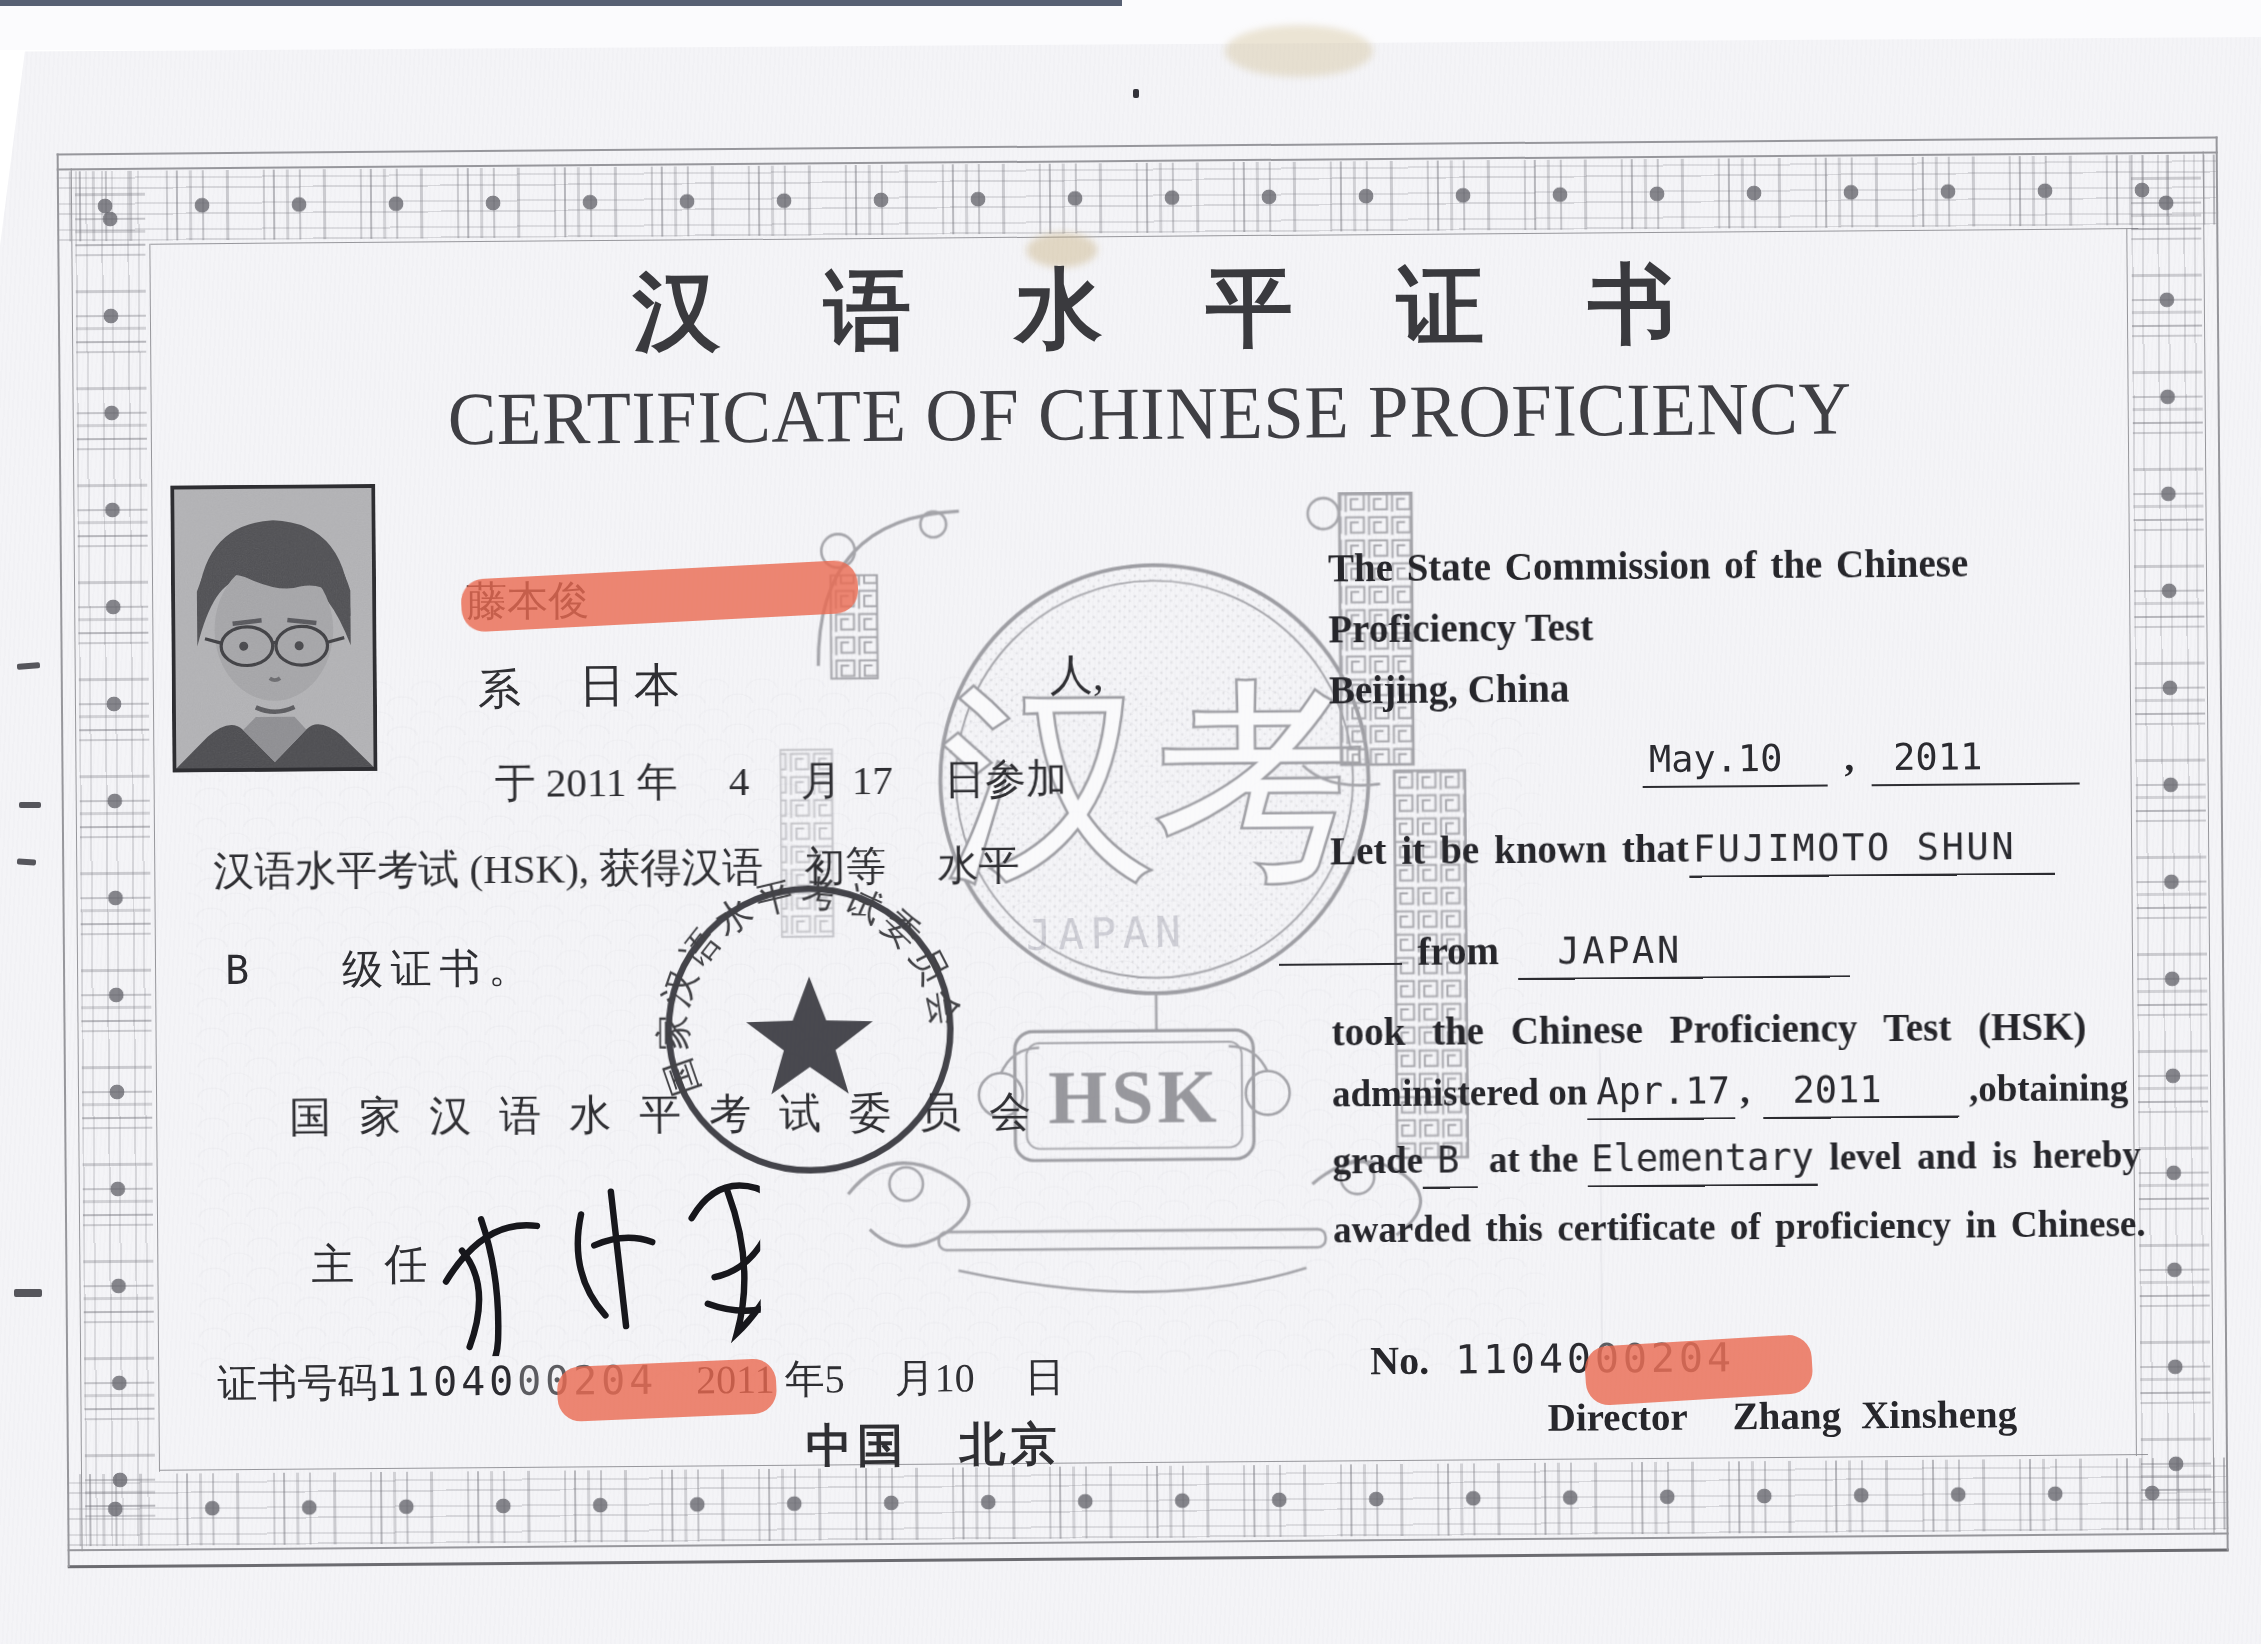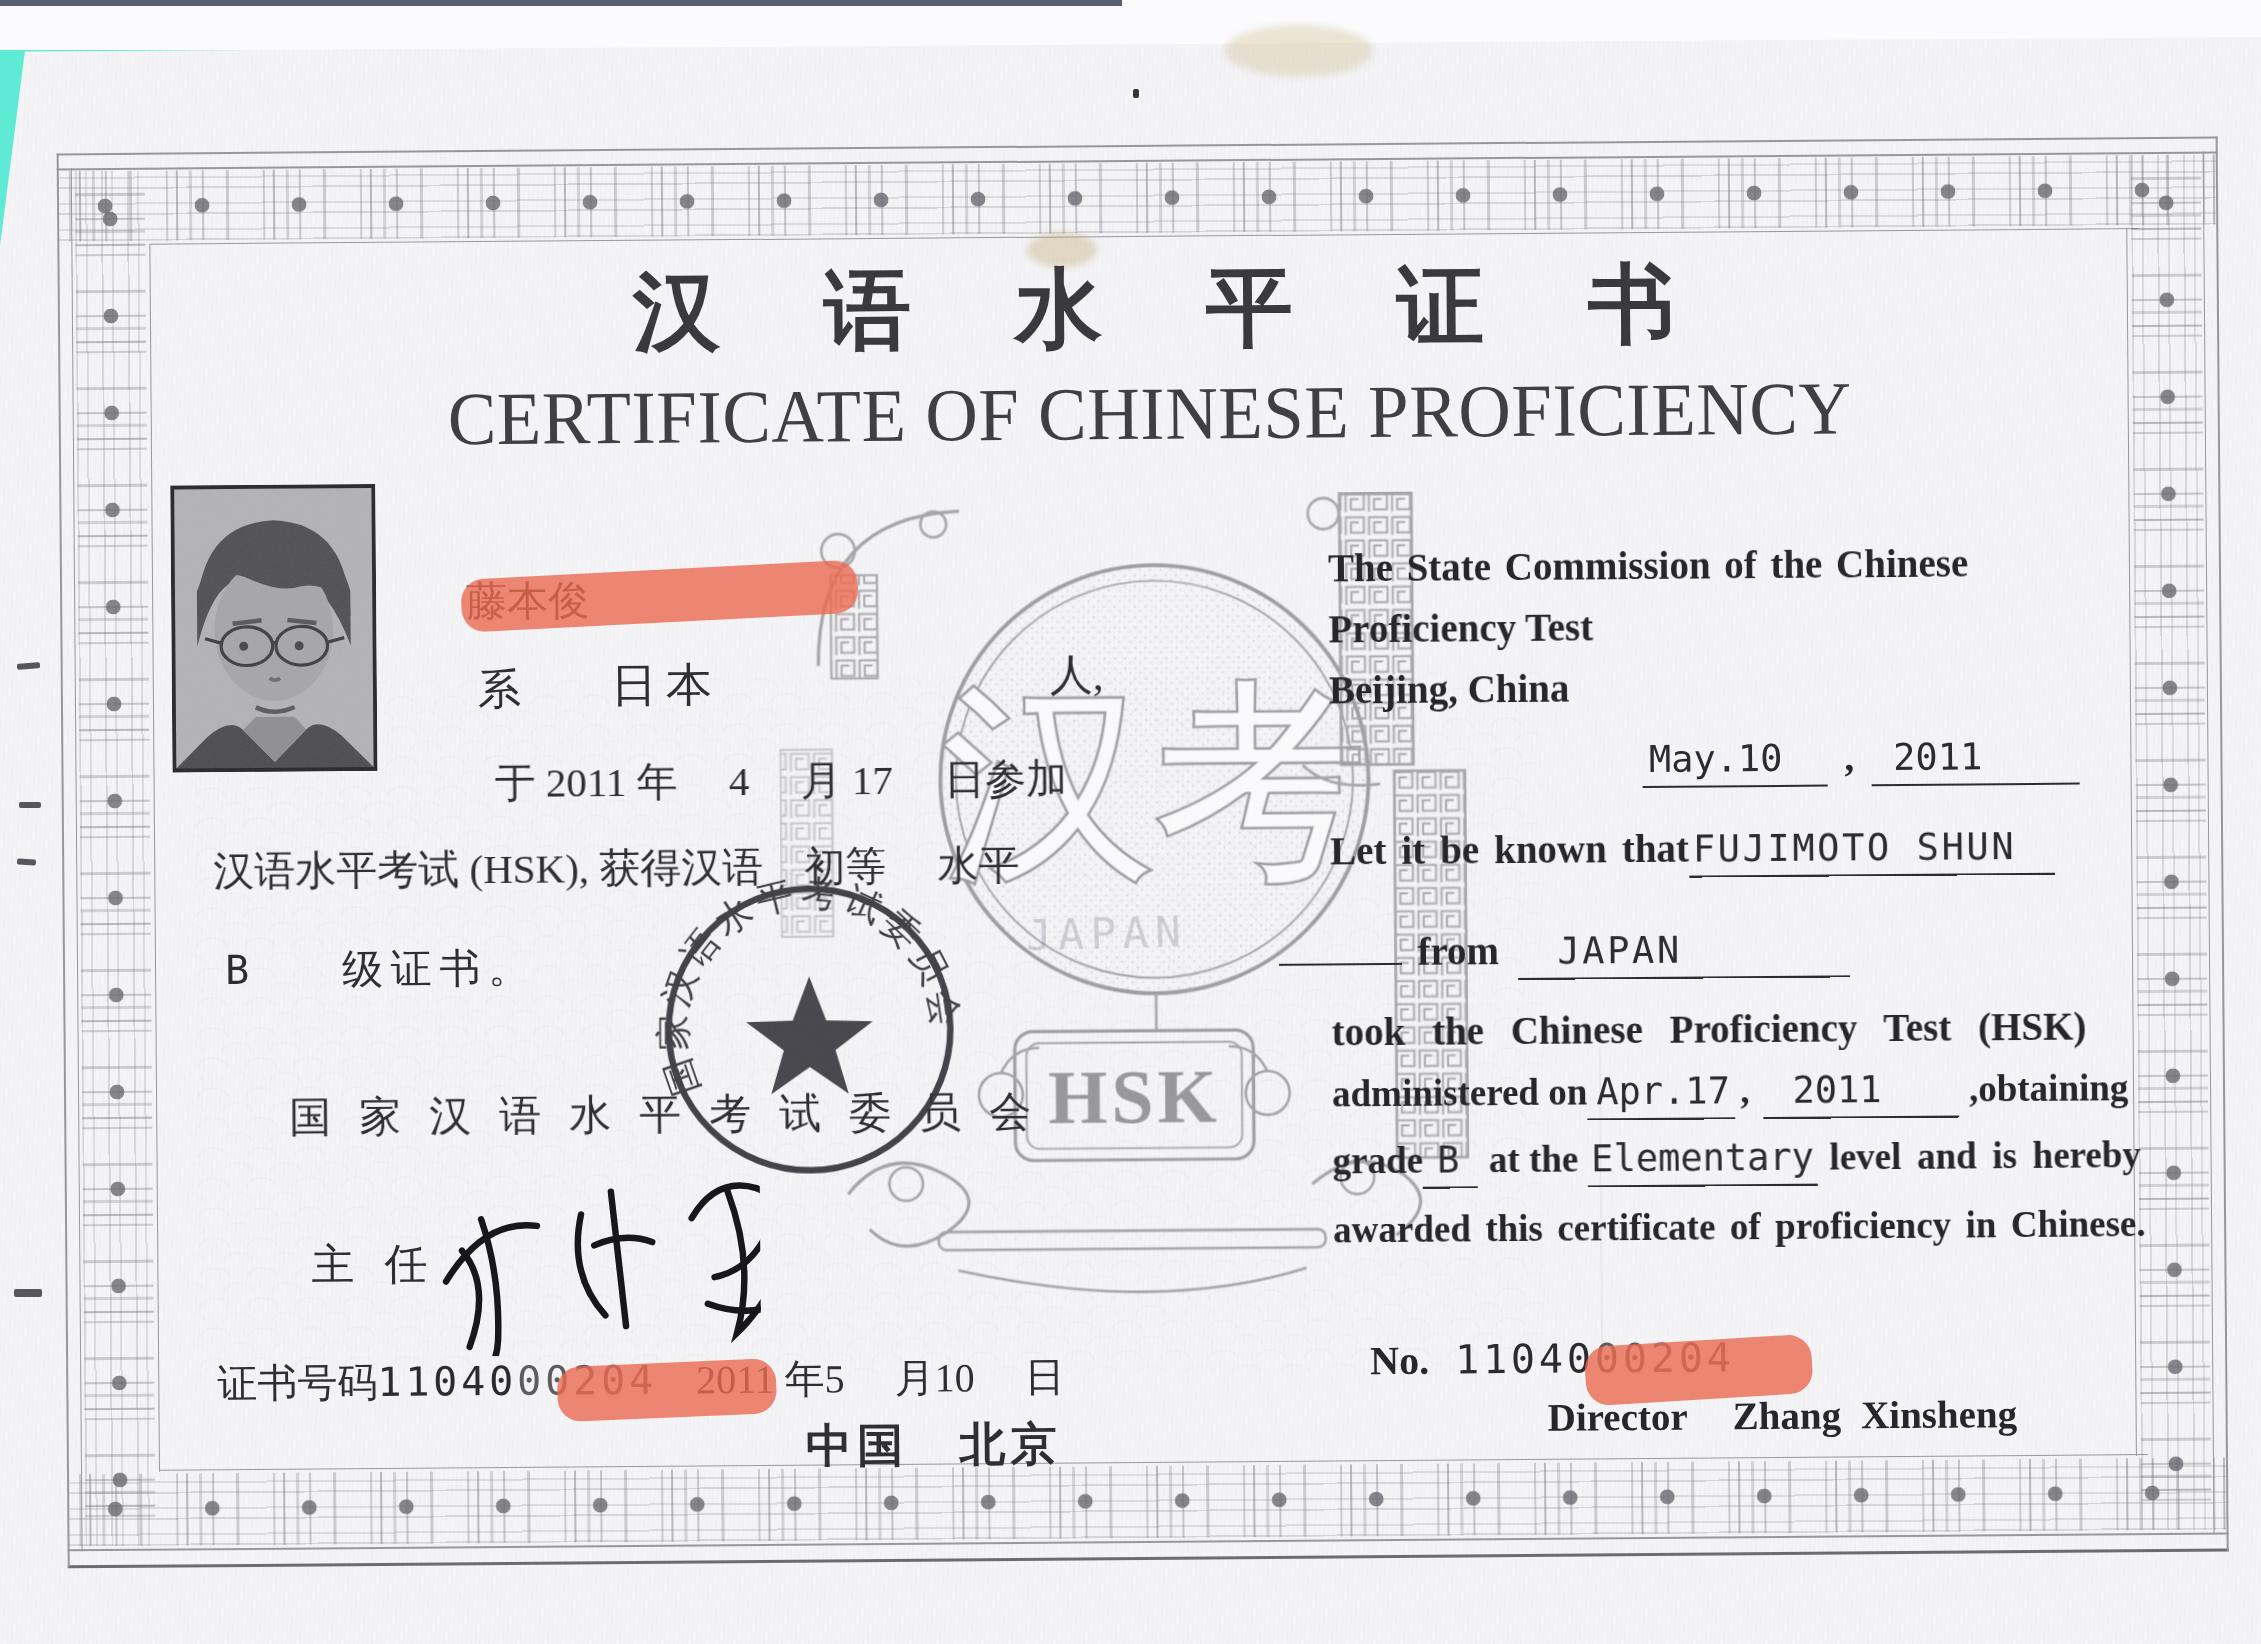--- a/index.html
+++ b/index.html
@@ -3,7 +3,7 @@
 <meta charset="utf-8">
 <style>
   html,body{margin:0;padding:0;background:#dfe2e8;}
-  #stage{position:relative;width:2261px;height:1645px;background:#5eead4;overflow:hidden;
+  #stage{position:relative;width:2261px;height:1645px;background:#ffffff;overflow:hidden;
          font-family:"Liberation Serif",serif;}
   .abs{position:absolute;}
   

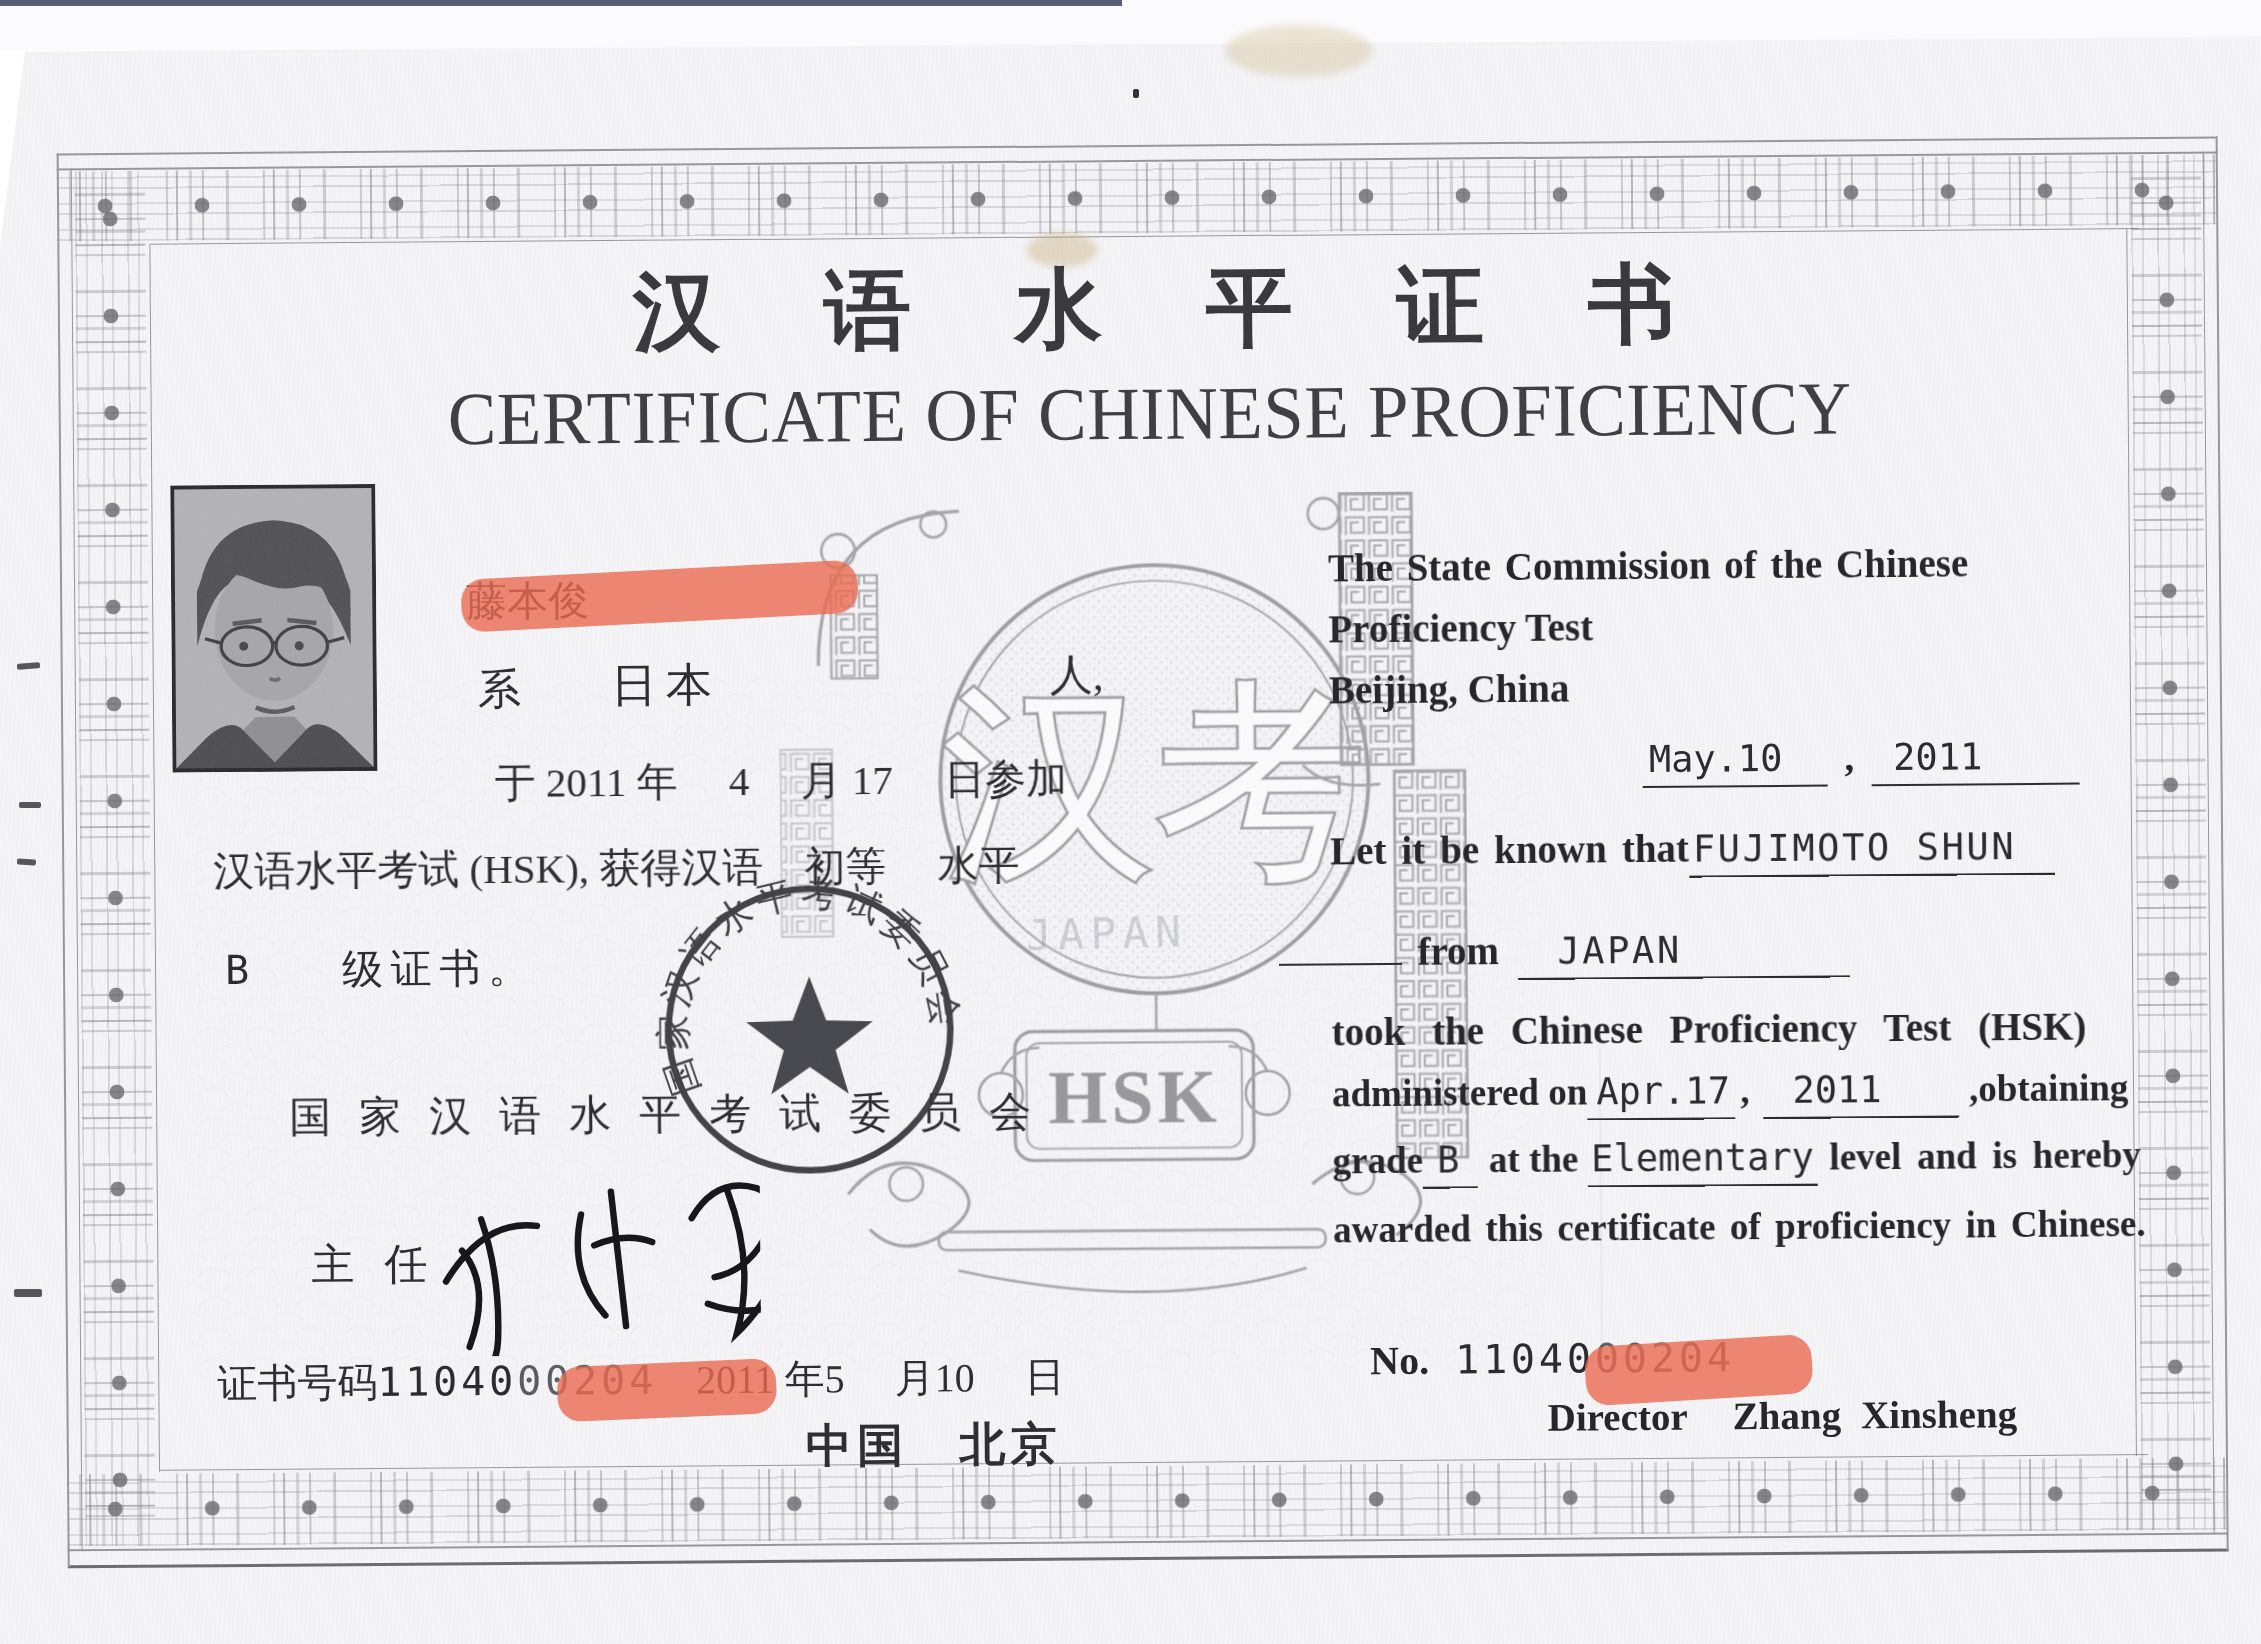--- a/index.html
+++ b/index.html
@@ -173,7 +173,7 @@
     <div class="redact" style="left:463px;top:547px;width:397px;height:53px;transform:rotate(-2.5deg);"></div>
 
     <div class="abs zh" style="left:479px;top:637px;font-size:43px;z-index:2;">系</div>
-    <div class="abs zh" style="left:580px;top:632px;font-size:46px;letter-spacing:9px;z-index:2;margin-left:32px;">日本</div>
+    <div class="abs zh" style="left:580px;top:632px;font-size:46px;letter-spacing:9px;z-index:2;">日本</div>
     <div class="abs zh" style="left:1051px;top:627px;font-size:43px;z-index:2;">人,</div>
 
     <div class="abs zh" style="left:495px;top:732px;font-size:41px;white-space:nowrap;z-index:2;">于 2011 年　 4　 月 17　 日参加</div>

